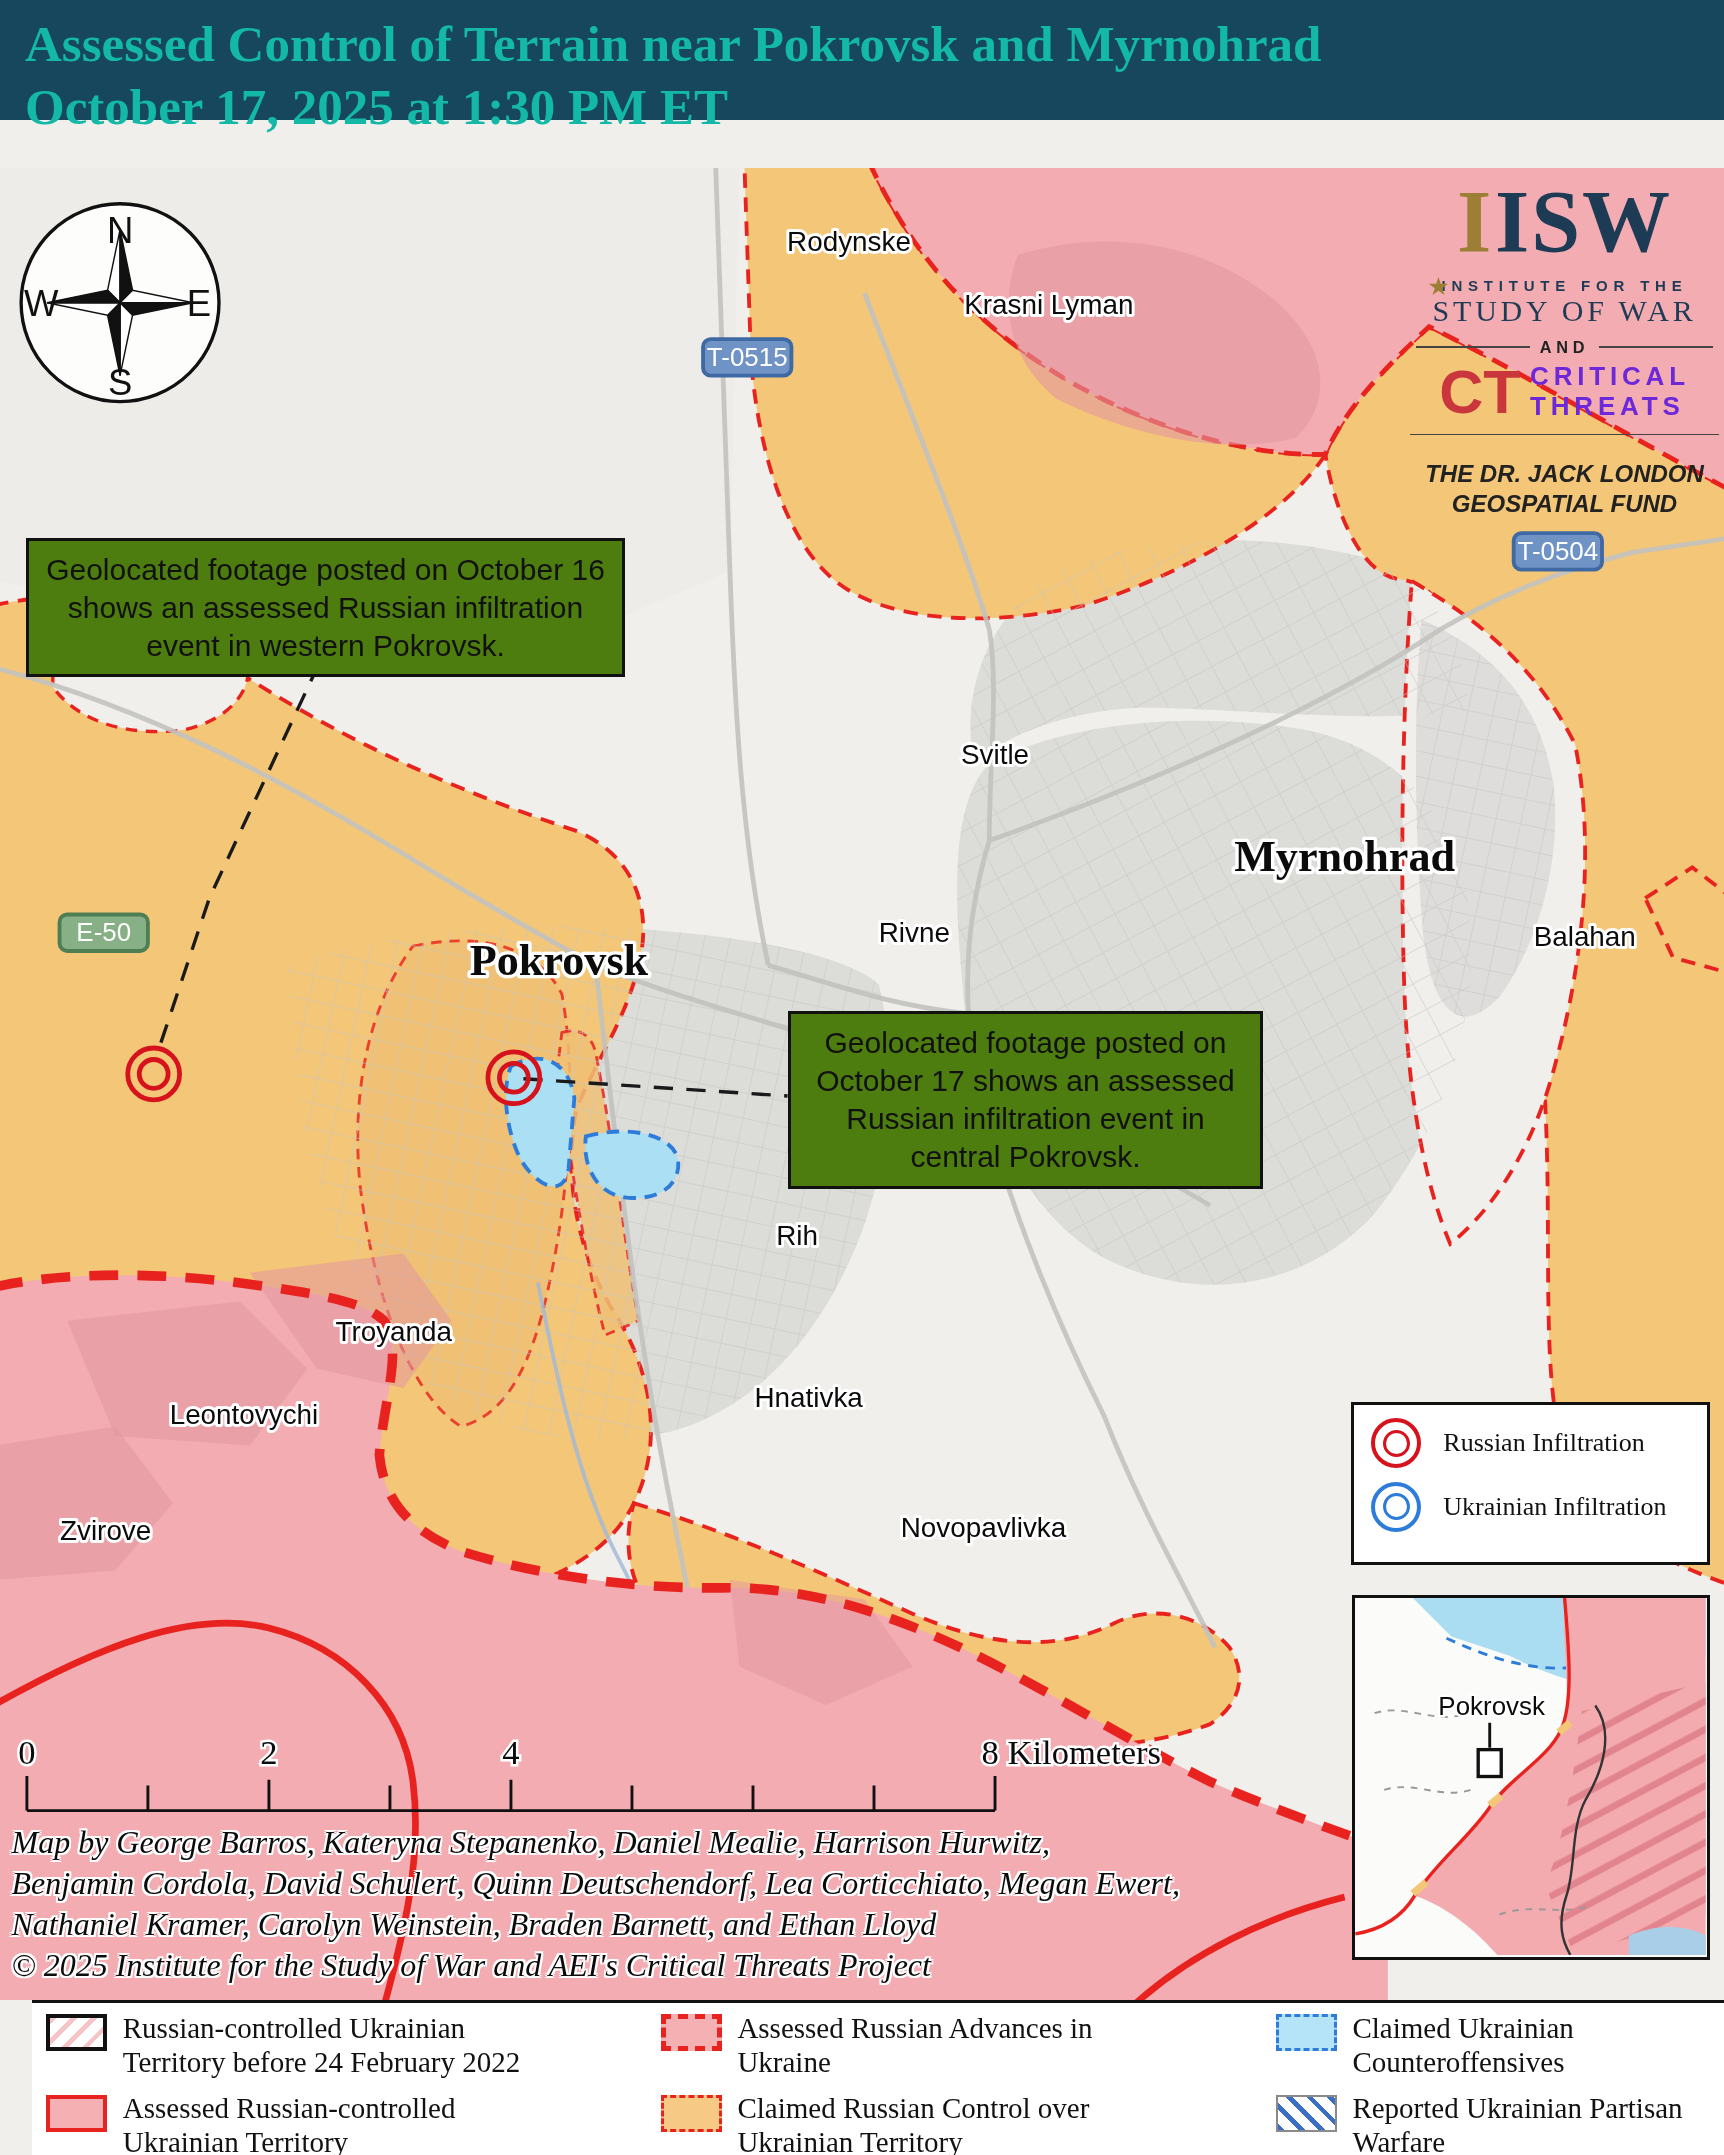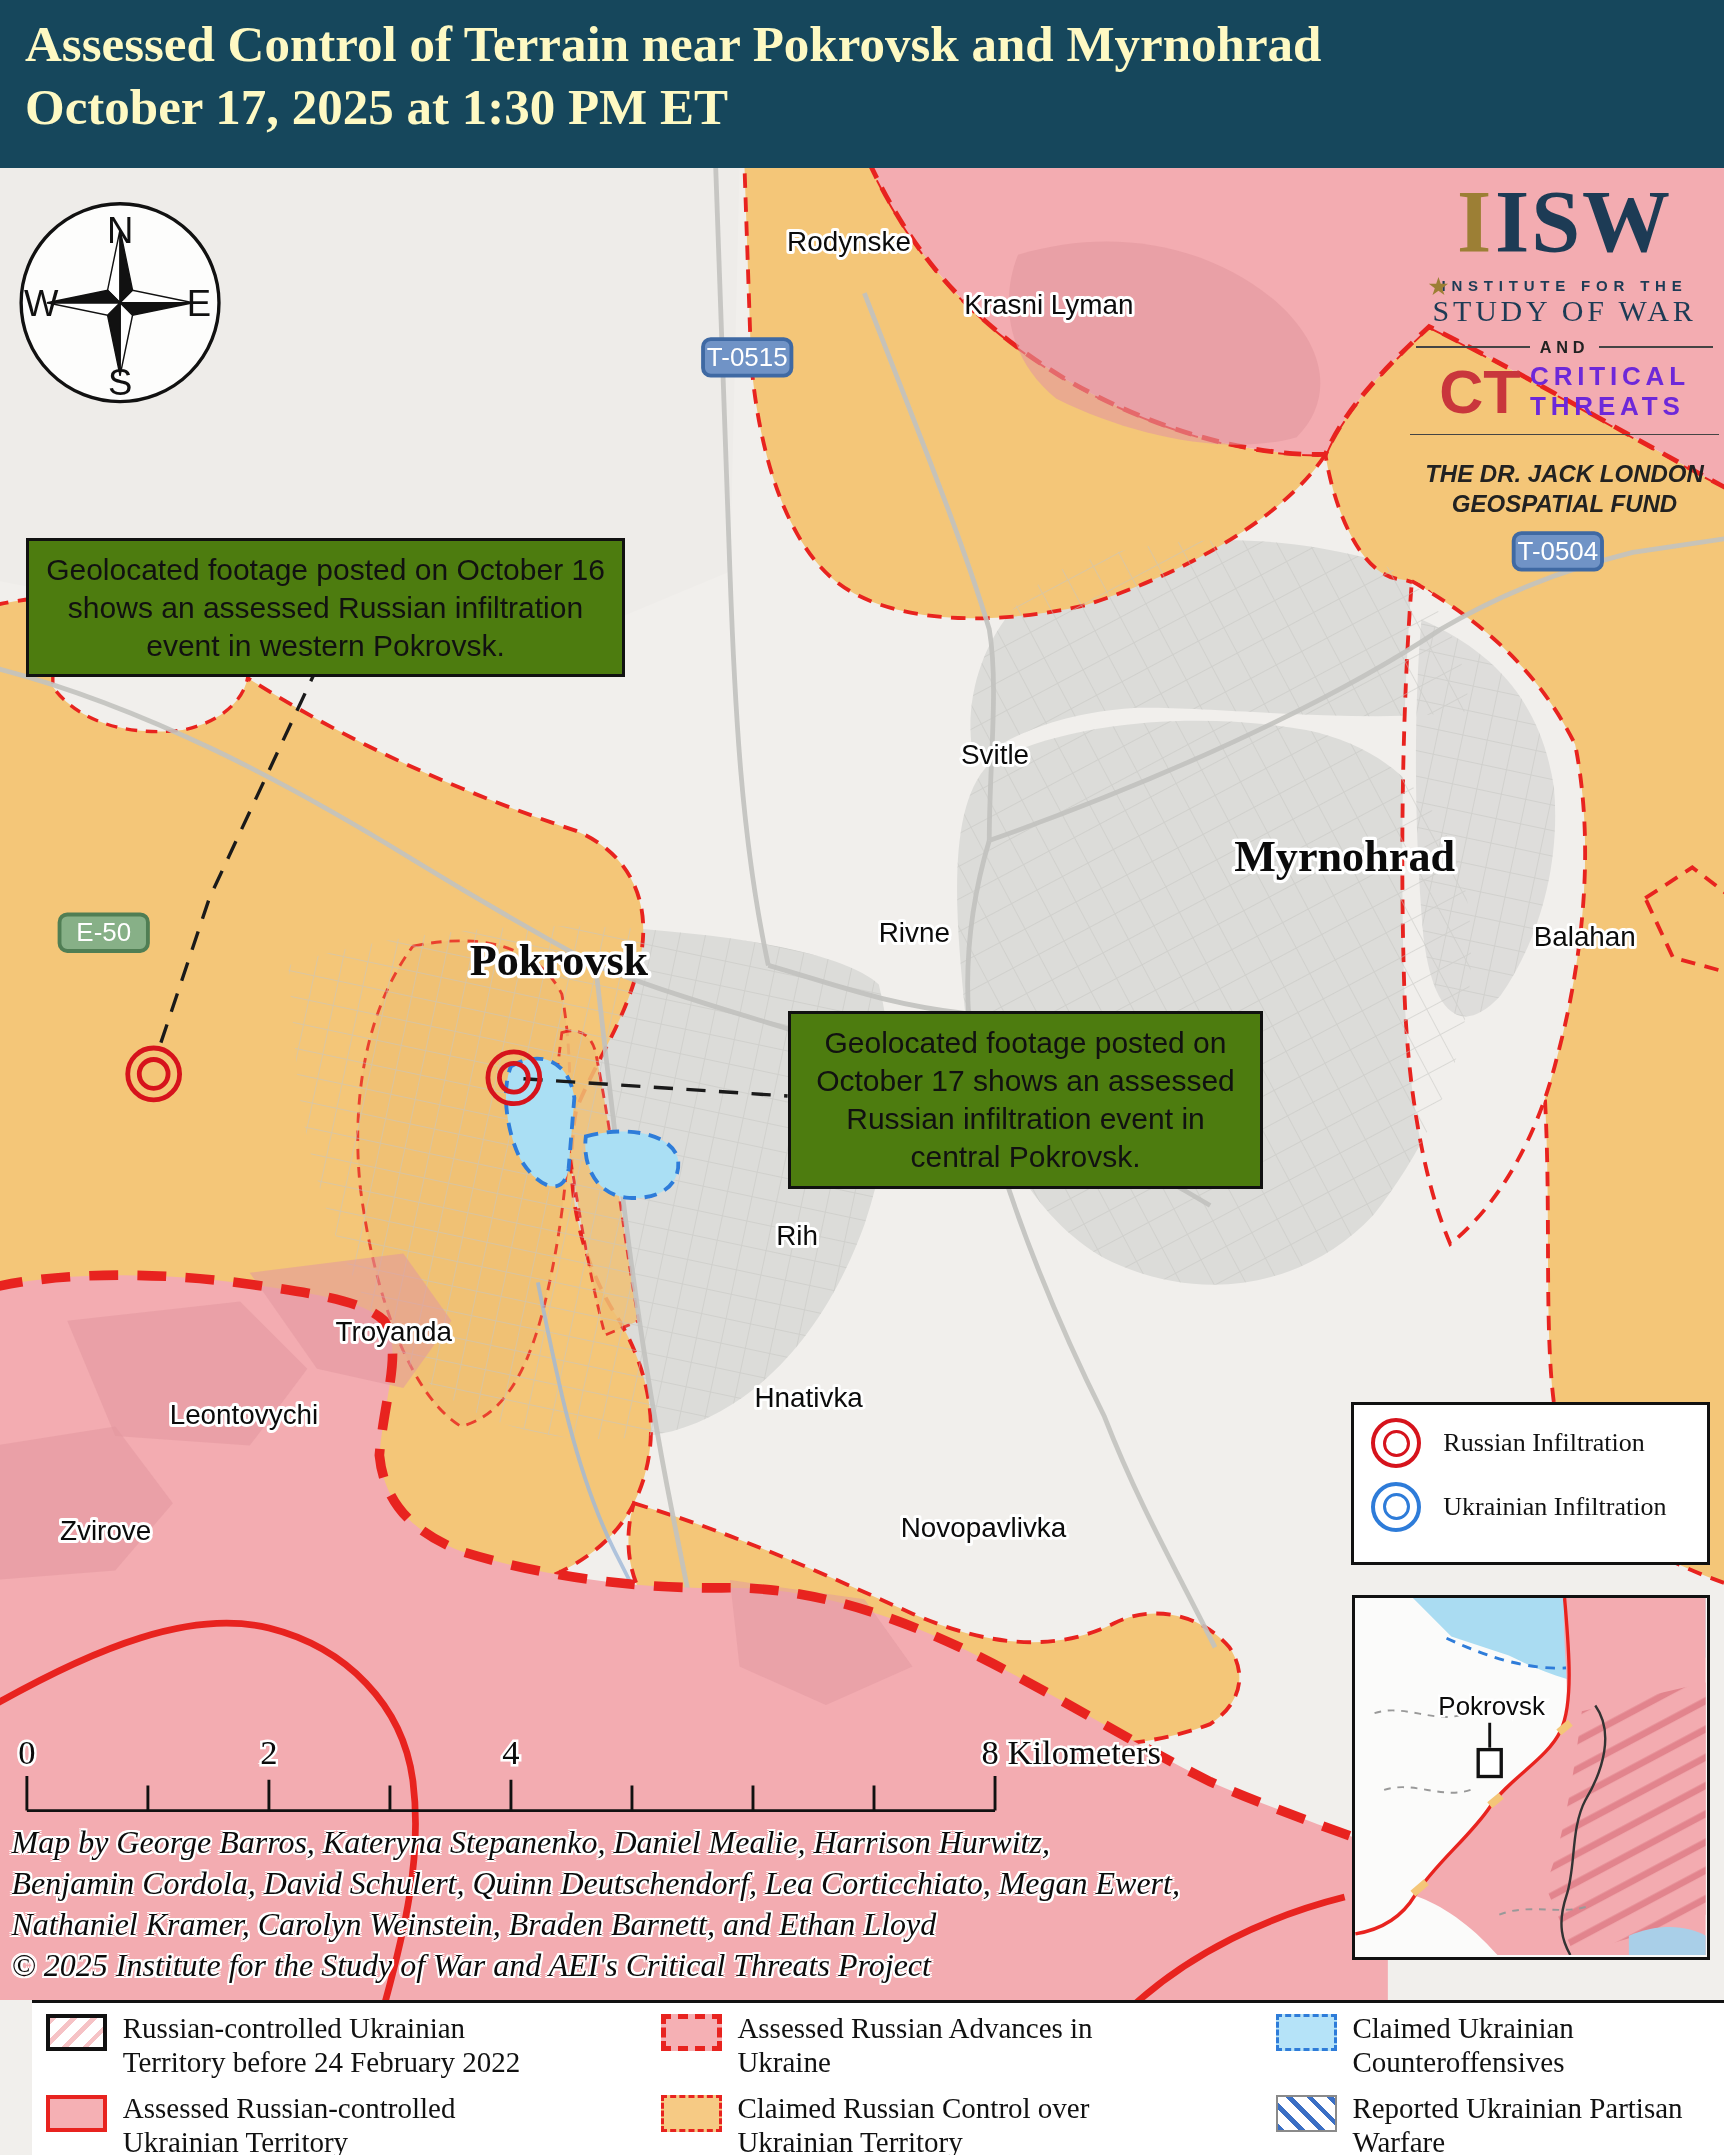--- a/index.html
+++ b/index.html
@@ -6,8 +6,8 @@
   #page{position:relative;width:1724px;height:2156px;background:#f1efec;overflow:hidden;
         font-family:"Liberation Sans",sans-serif;}
   
-  #hdr{position:absolute;left:0;top:0;width:1724px;height:168px;background:#16475c;
-       color:#fef9c3;font-family:"Liberation Serif",serif;font-weight:bold;
+  #hdr{position:absolute;left:0;top:0;width:1724px;height:120px;background:#16475c;
+       color:#14b8a6;font-family:"Liberation Serif",serif;font-weight:bold;
        padding:13.4px 0 0 25px;box-sizing:border-box;}
   #hdr .t1{font-size:51px;line-height:1.22;}
   #hdr .t2{font-size:51px;line-height:1.22;}

